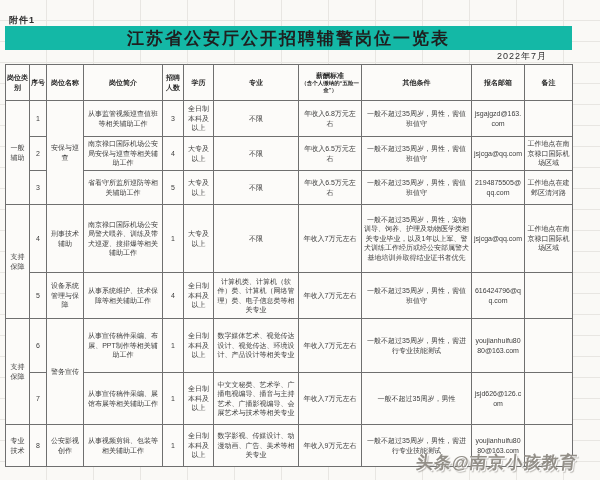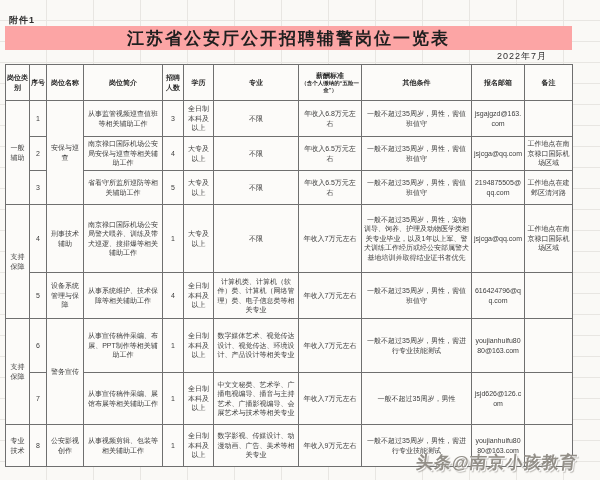--- a/index.html
+++ b/index.html
@@ -22,7 +22,7 @@
   }
   .title-band{
     position:absolute;left:5px;top:26px;width:567px;height:24px;z-index:2;
-    background:#fca5a5;text-align:center;
+    background:#14b8a6;text-align:center;
   }
   .title-band .title{
     font-size:17px;font-weight:bold;color:#1f1f1f;letter-spacing:2px;line-height:26px;

